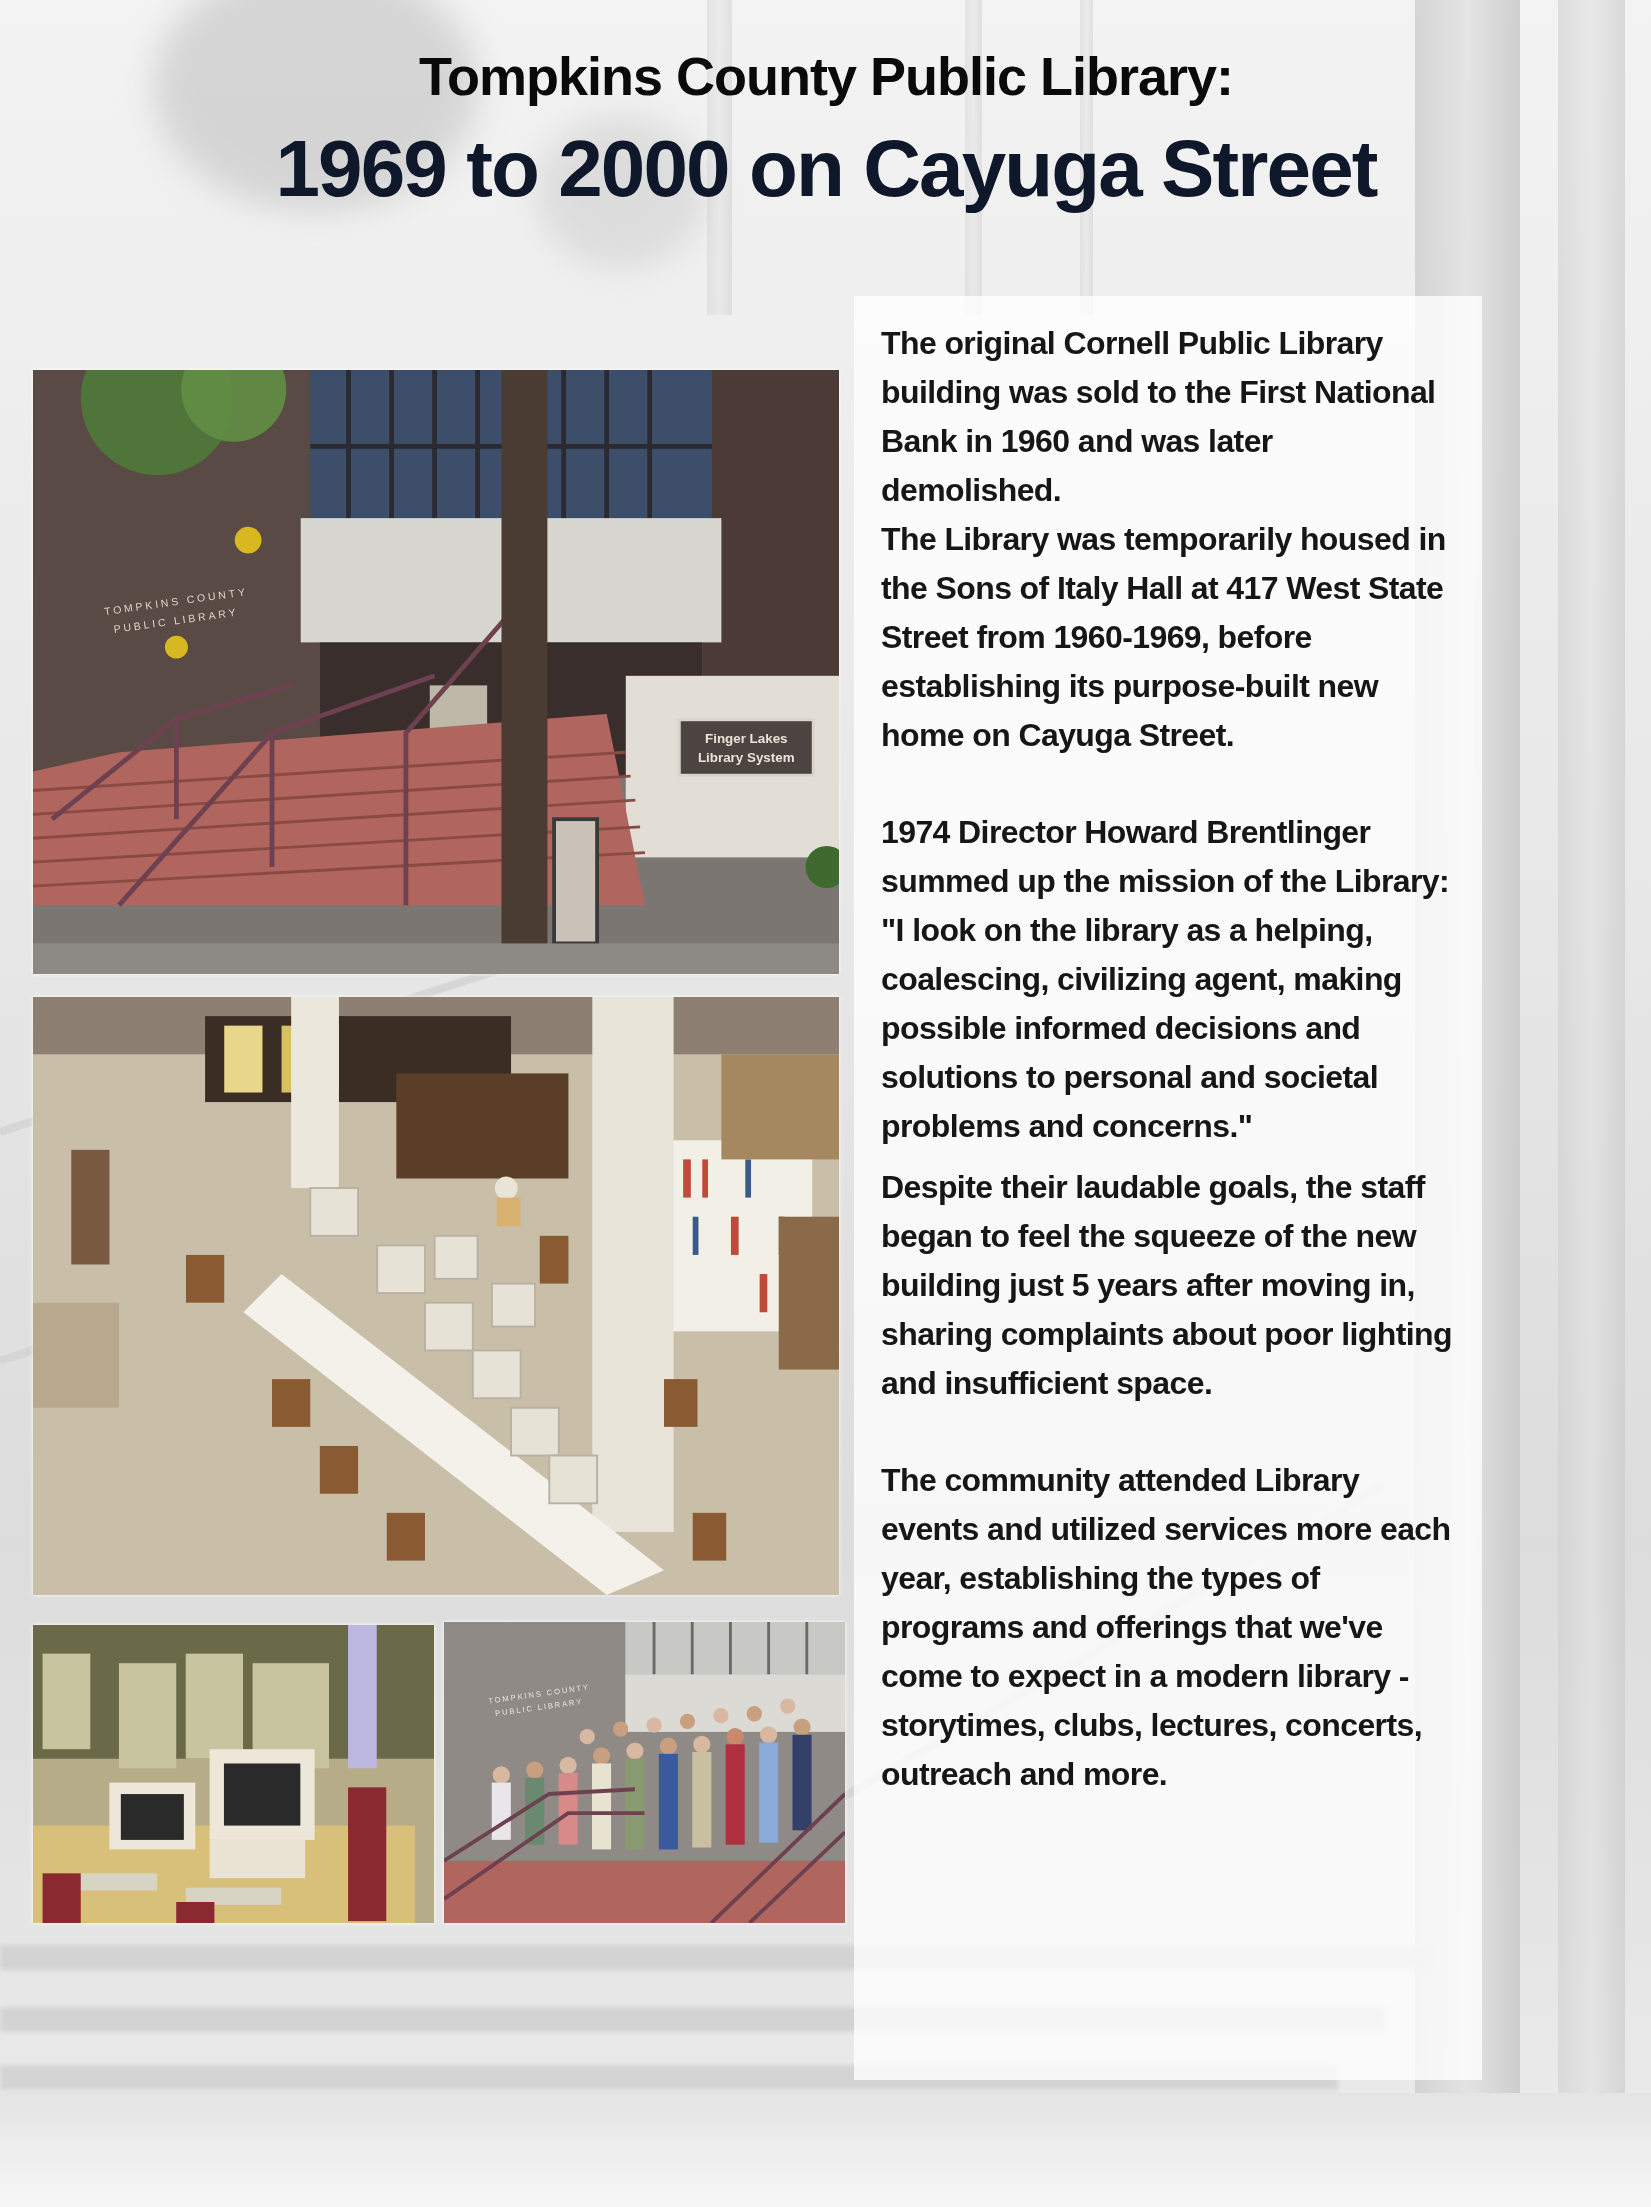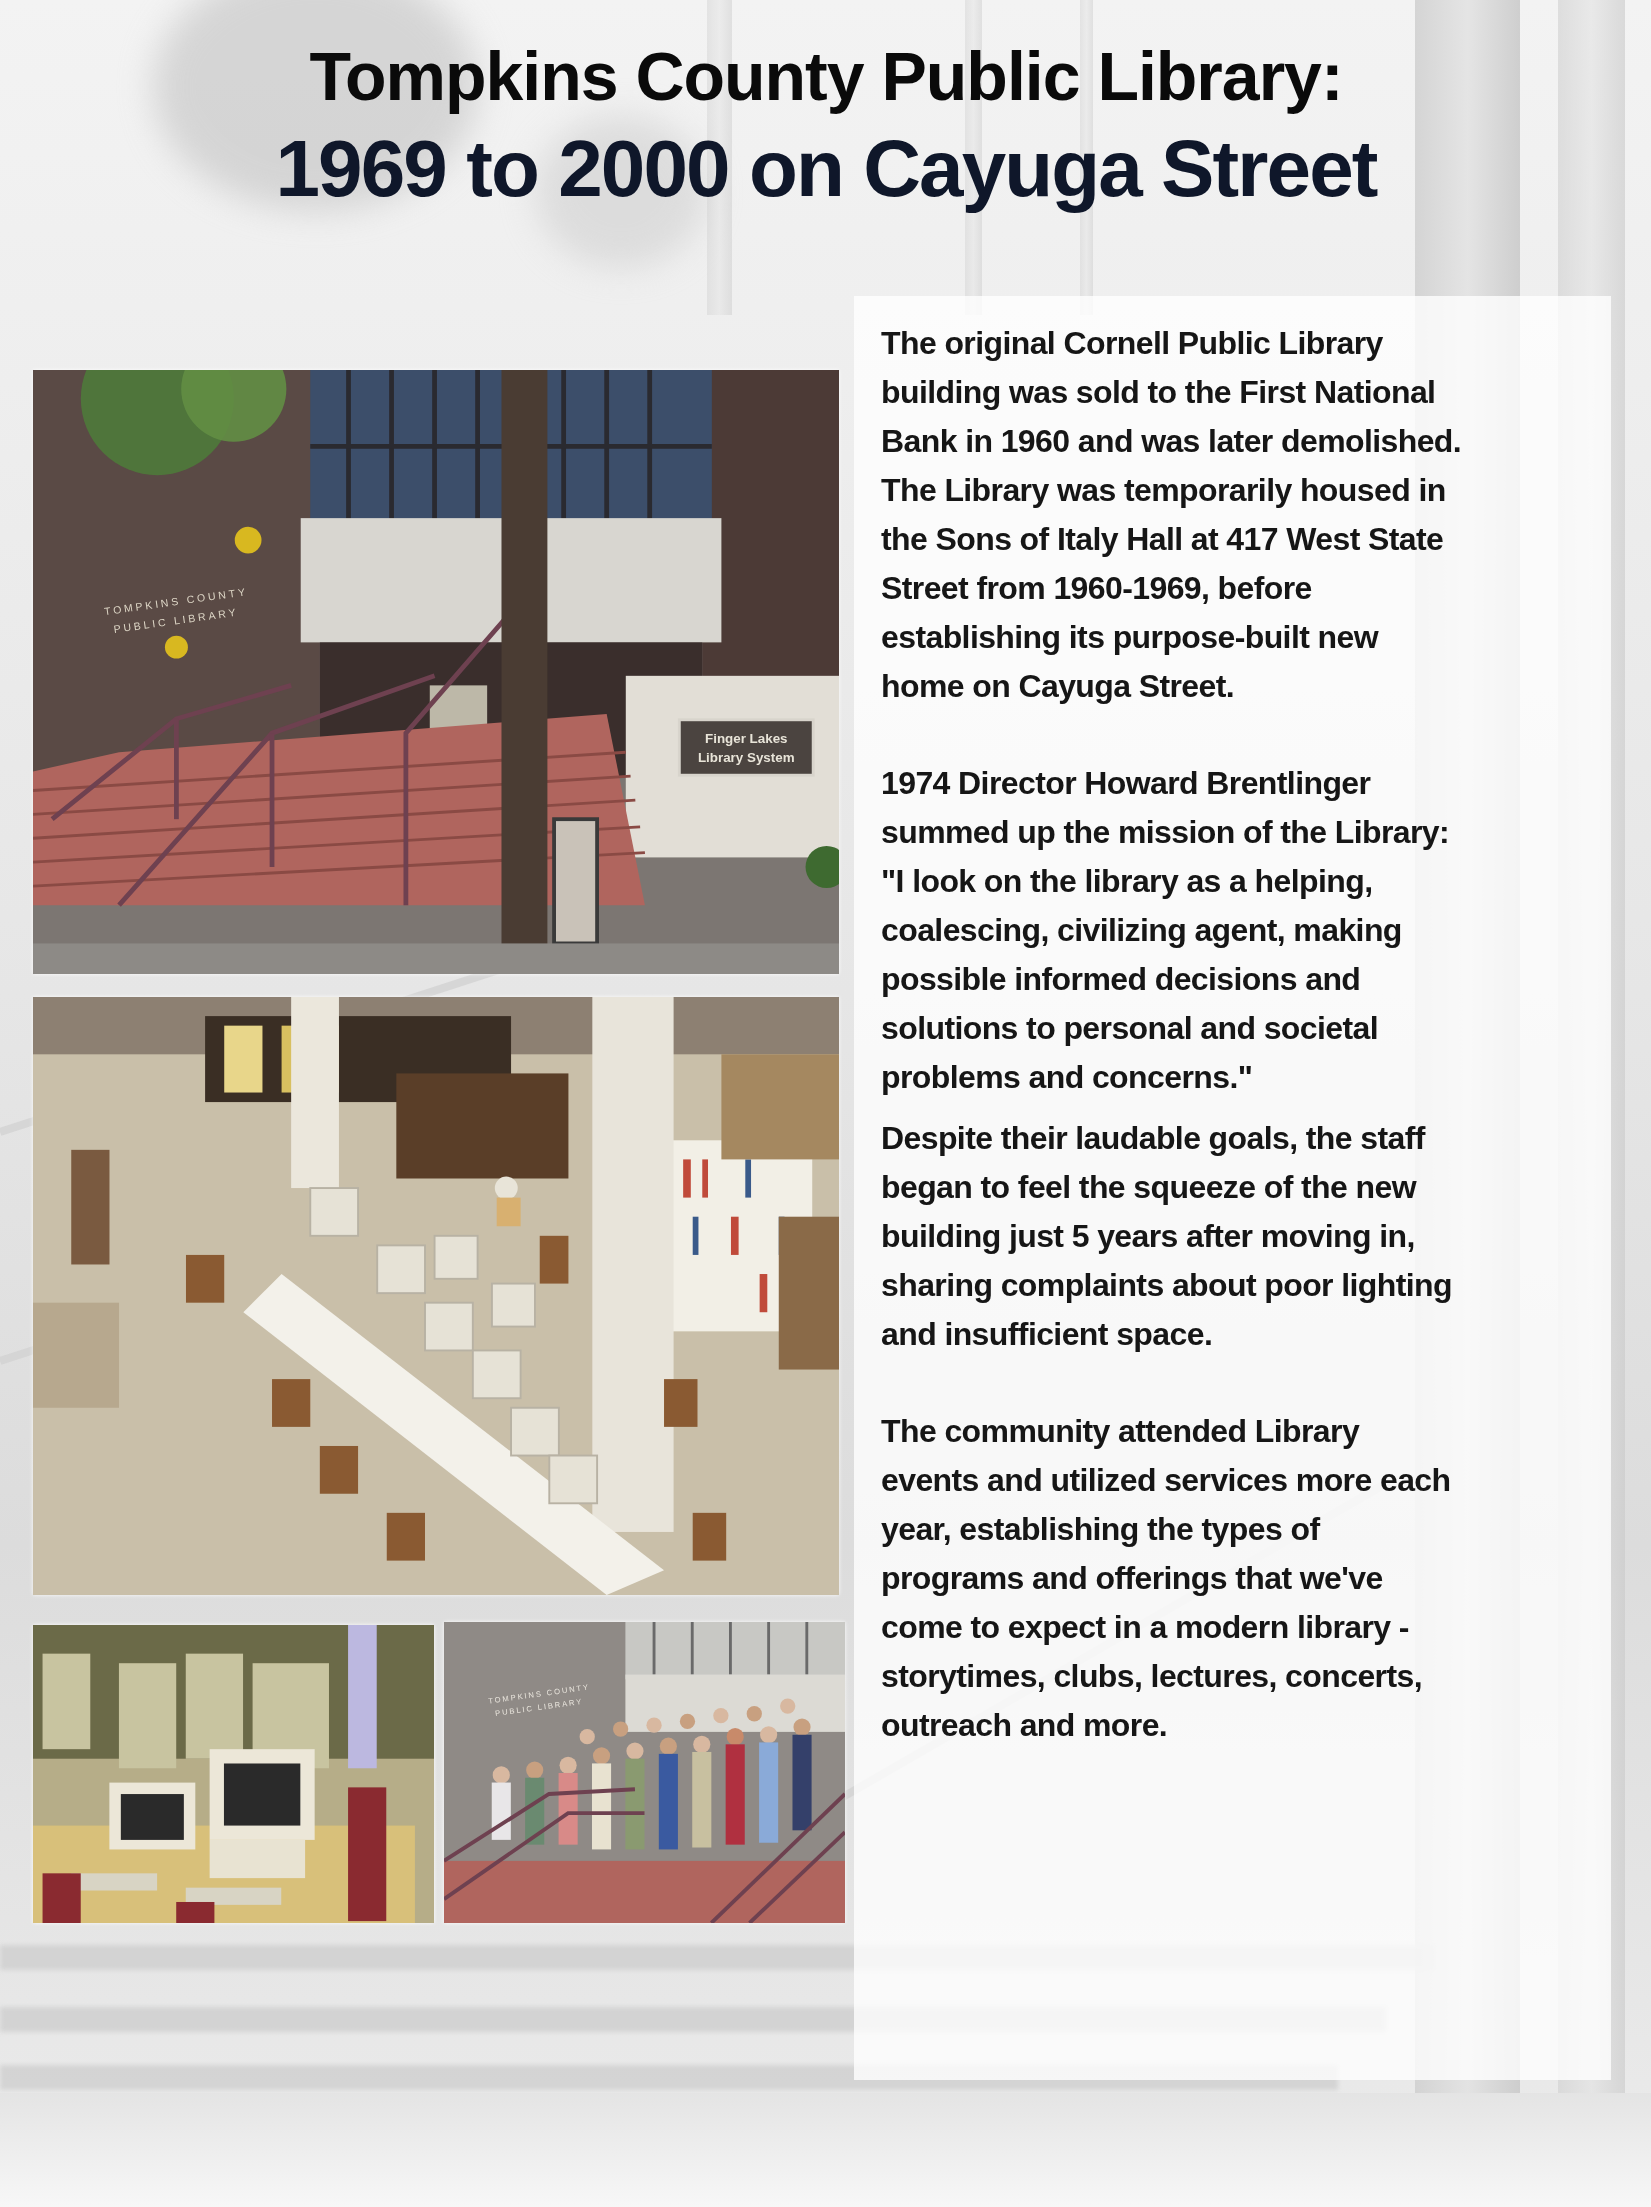--- a/index.html
+++ b/index.html
@@ -30,7 +30,7 @@
 
   
   .title-block { position: absolute; left: 0; top: 38px; width: 1652px; text-align: center; }
-  .title-line1 { font-family: "Liberation Sans", sans-serif; font-weight: 700; font-size: 68px; letter-spacing: -1px; color: #0a0a0a; line-height: 76px; display:block; margin-left: 0px; }
+  .title-line1 { font-family: "Liberation Sans", sans-serif; font-weight: 700; font-size: 54px; letter-spacing: -1px; color: #0a0a0a; line-height: 76px; display:block; margin-left: 0px; }
   .title-line2 { font-family: "Liberation Sans", sans-serif; font-weight: 700; font-size: 80px; letter-spacing: -1.9px; color: #0f172a; line-height: 105px; display:block; margin-top: 1.9px; }
 
   

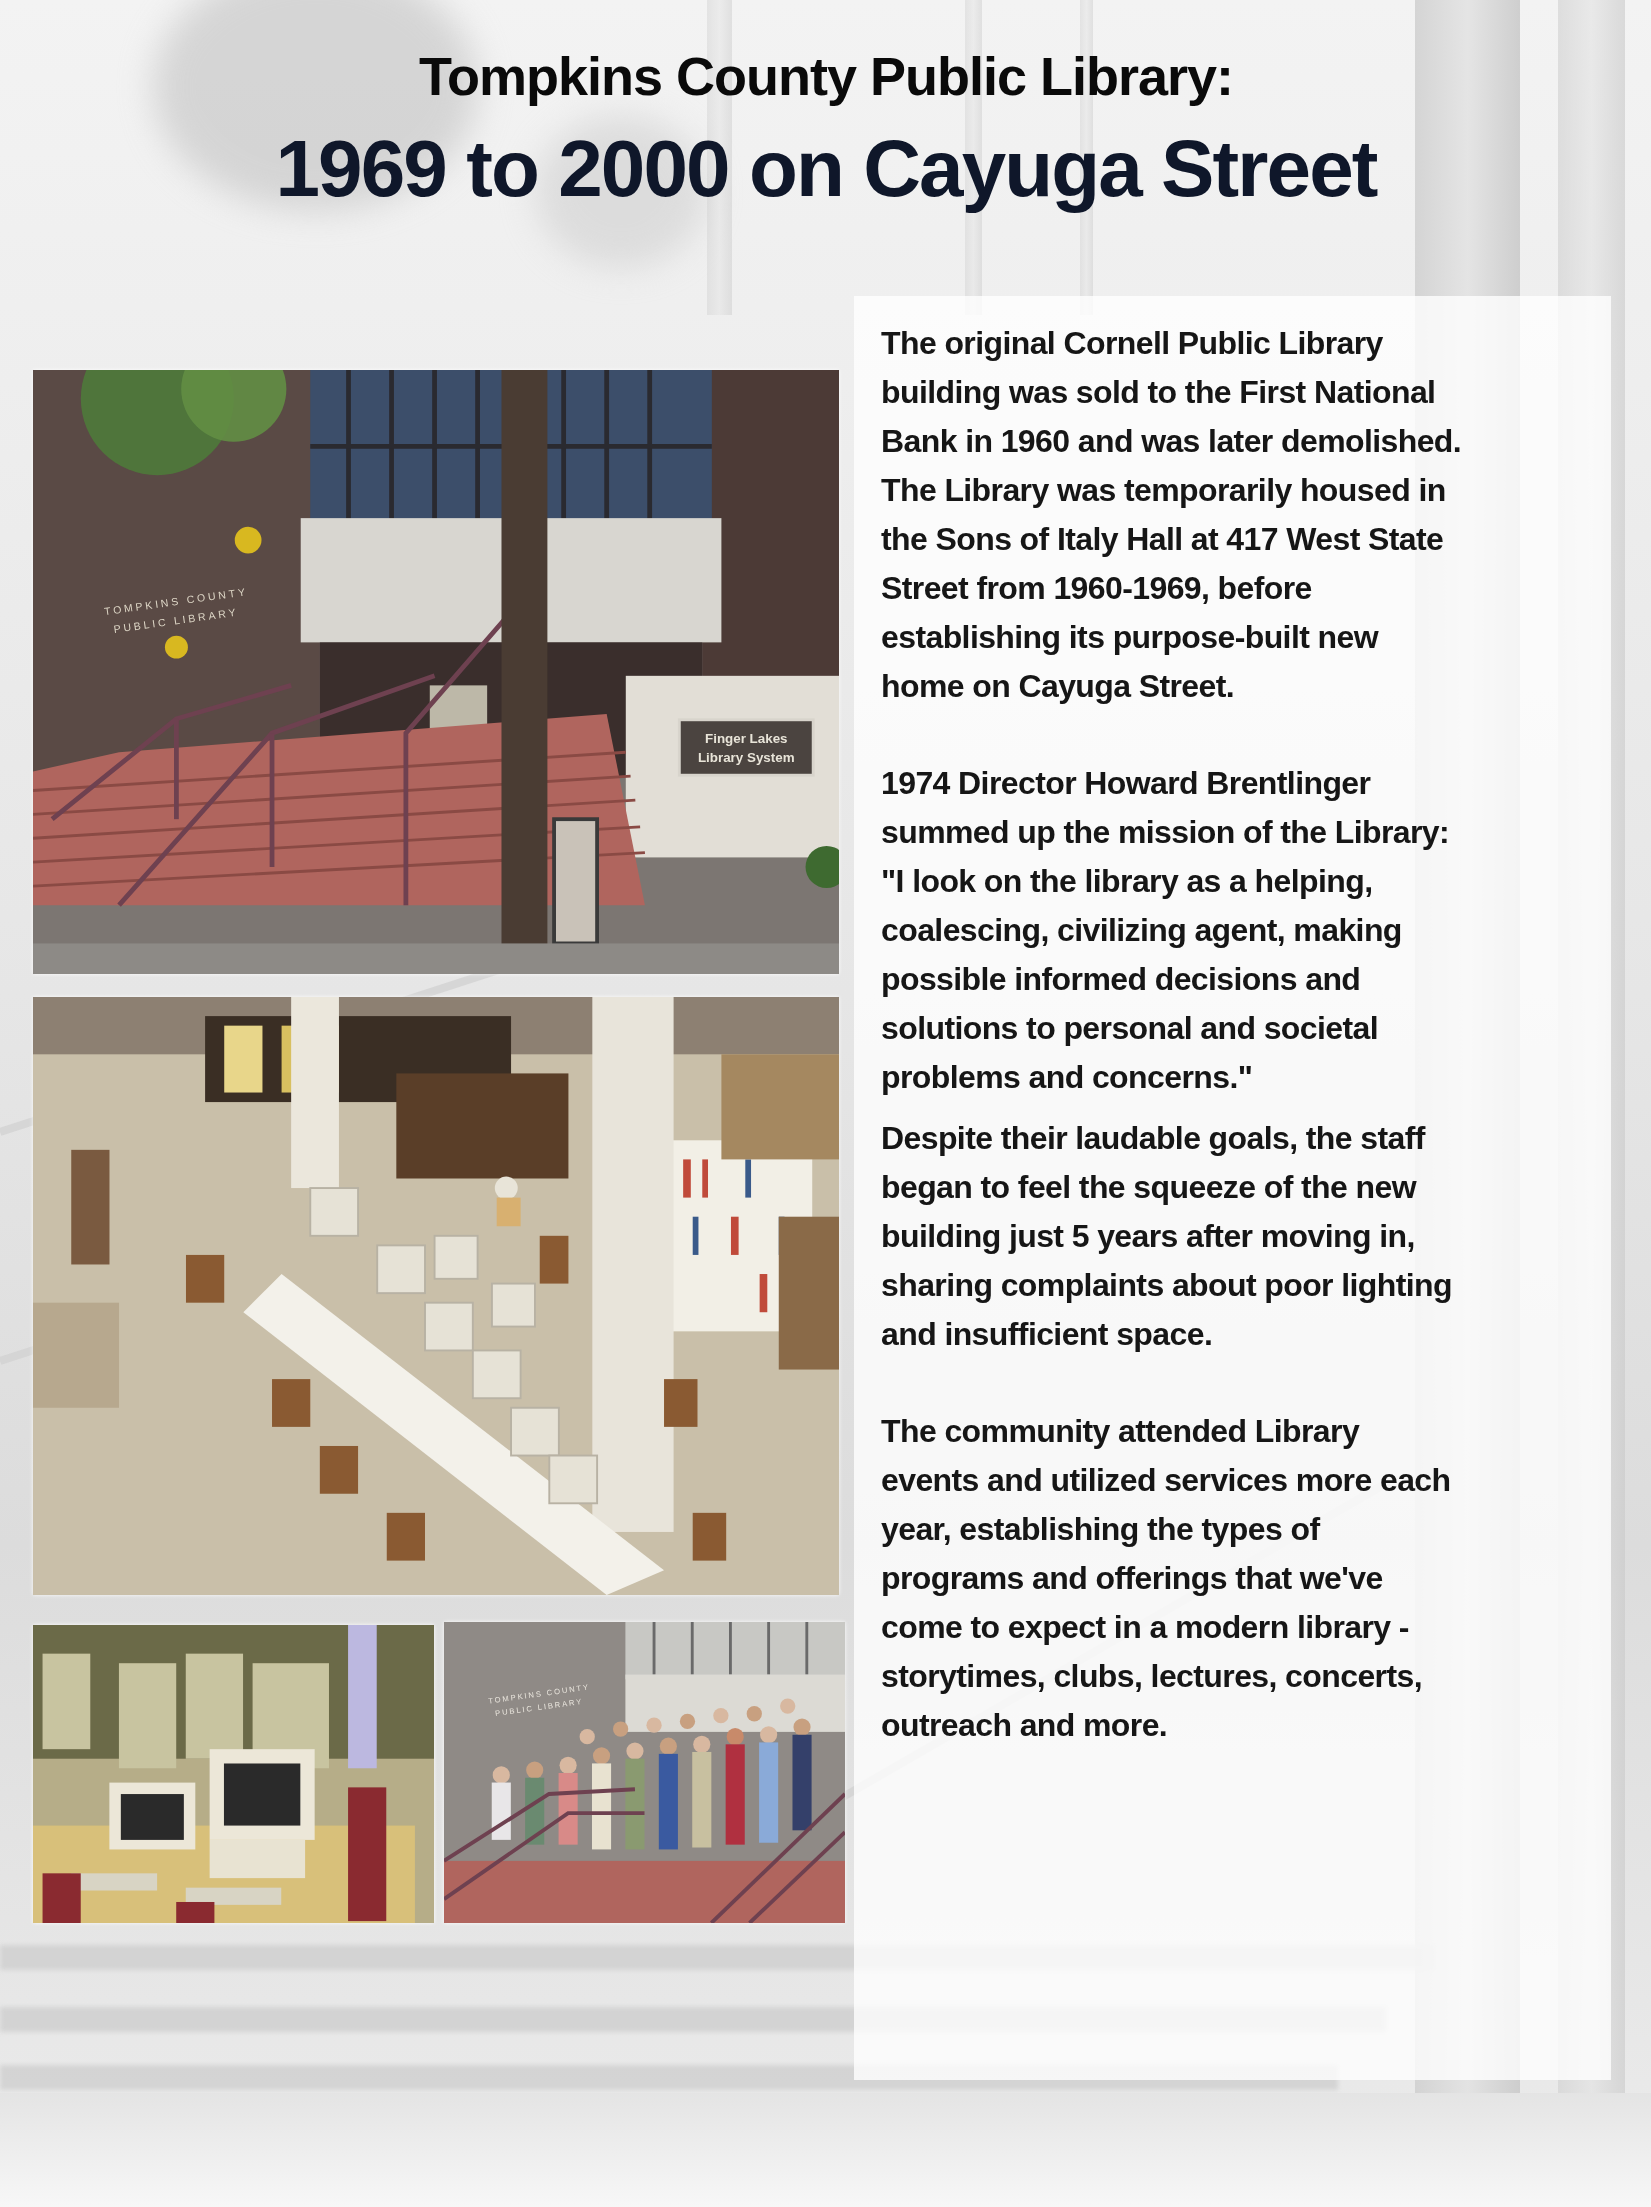--- a/index.html
+++ b/index.html
@@ -35,7 +35,7 @@
 
   
   .text-panel {
-    position: absolute; left: 854px; top: 296px; width: 757px; height: 1784px;
+    position: absolute; left: 854px; top: 296px; width: 628px; height: 1784px;
     background: rgba(255,255,255,0.78);
     padding: 23px 23px 0 27px;
   }

